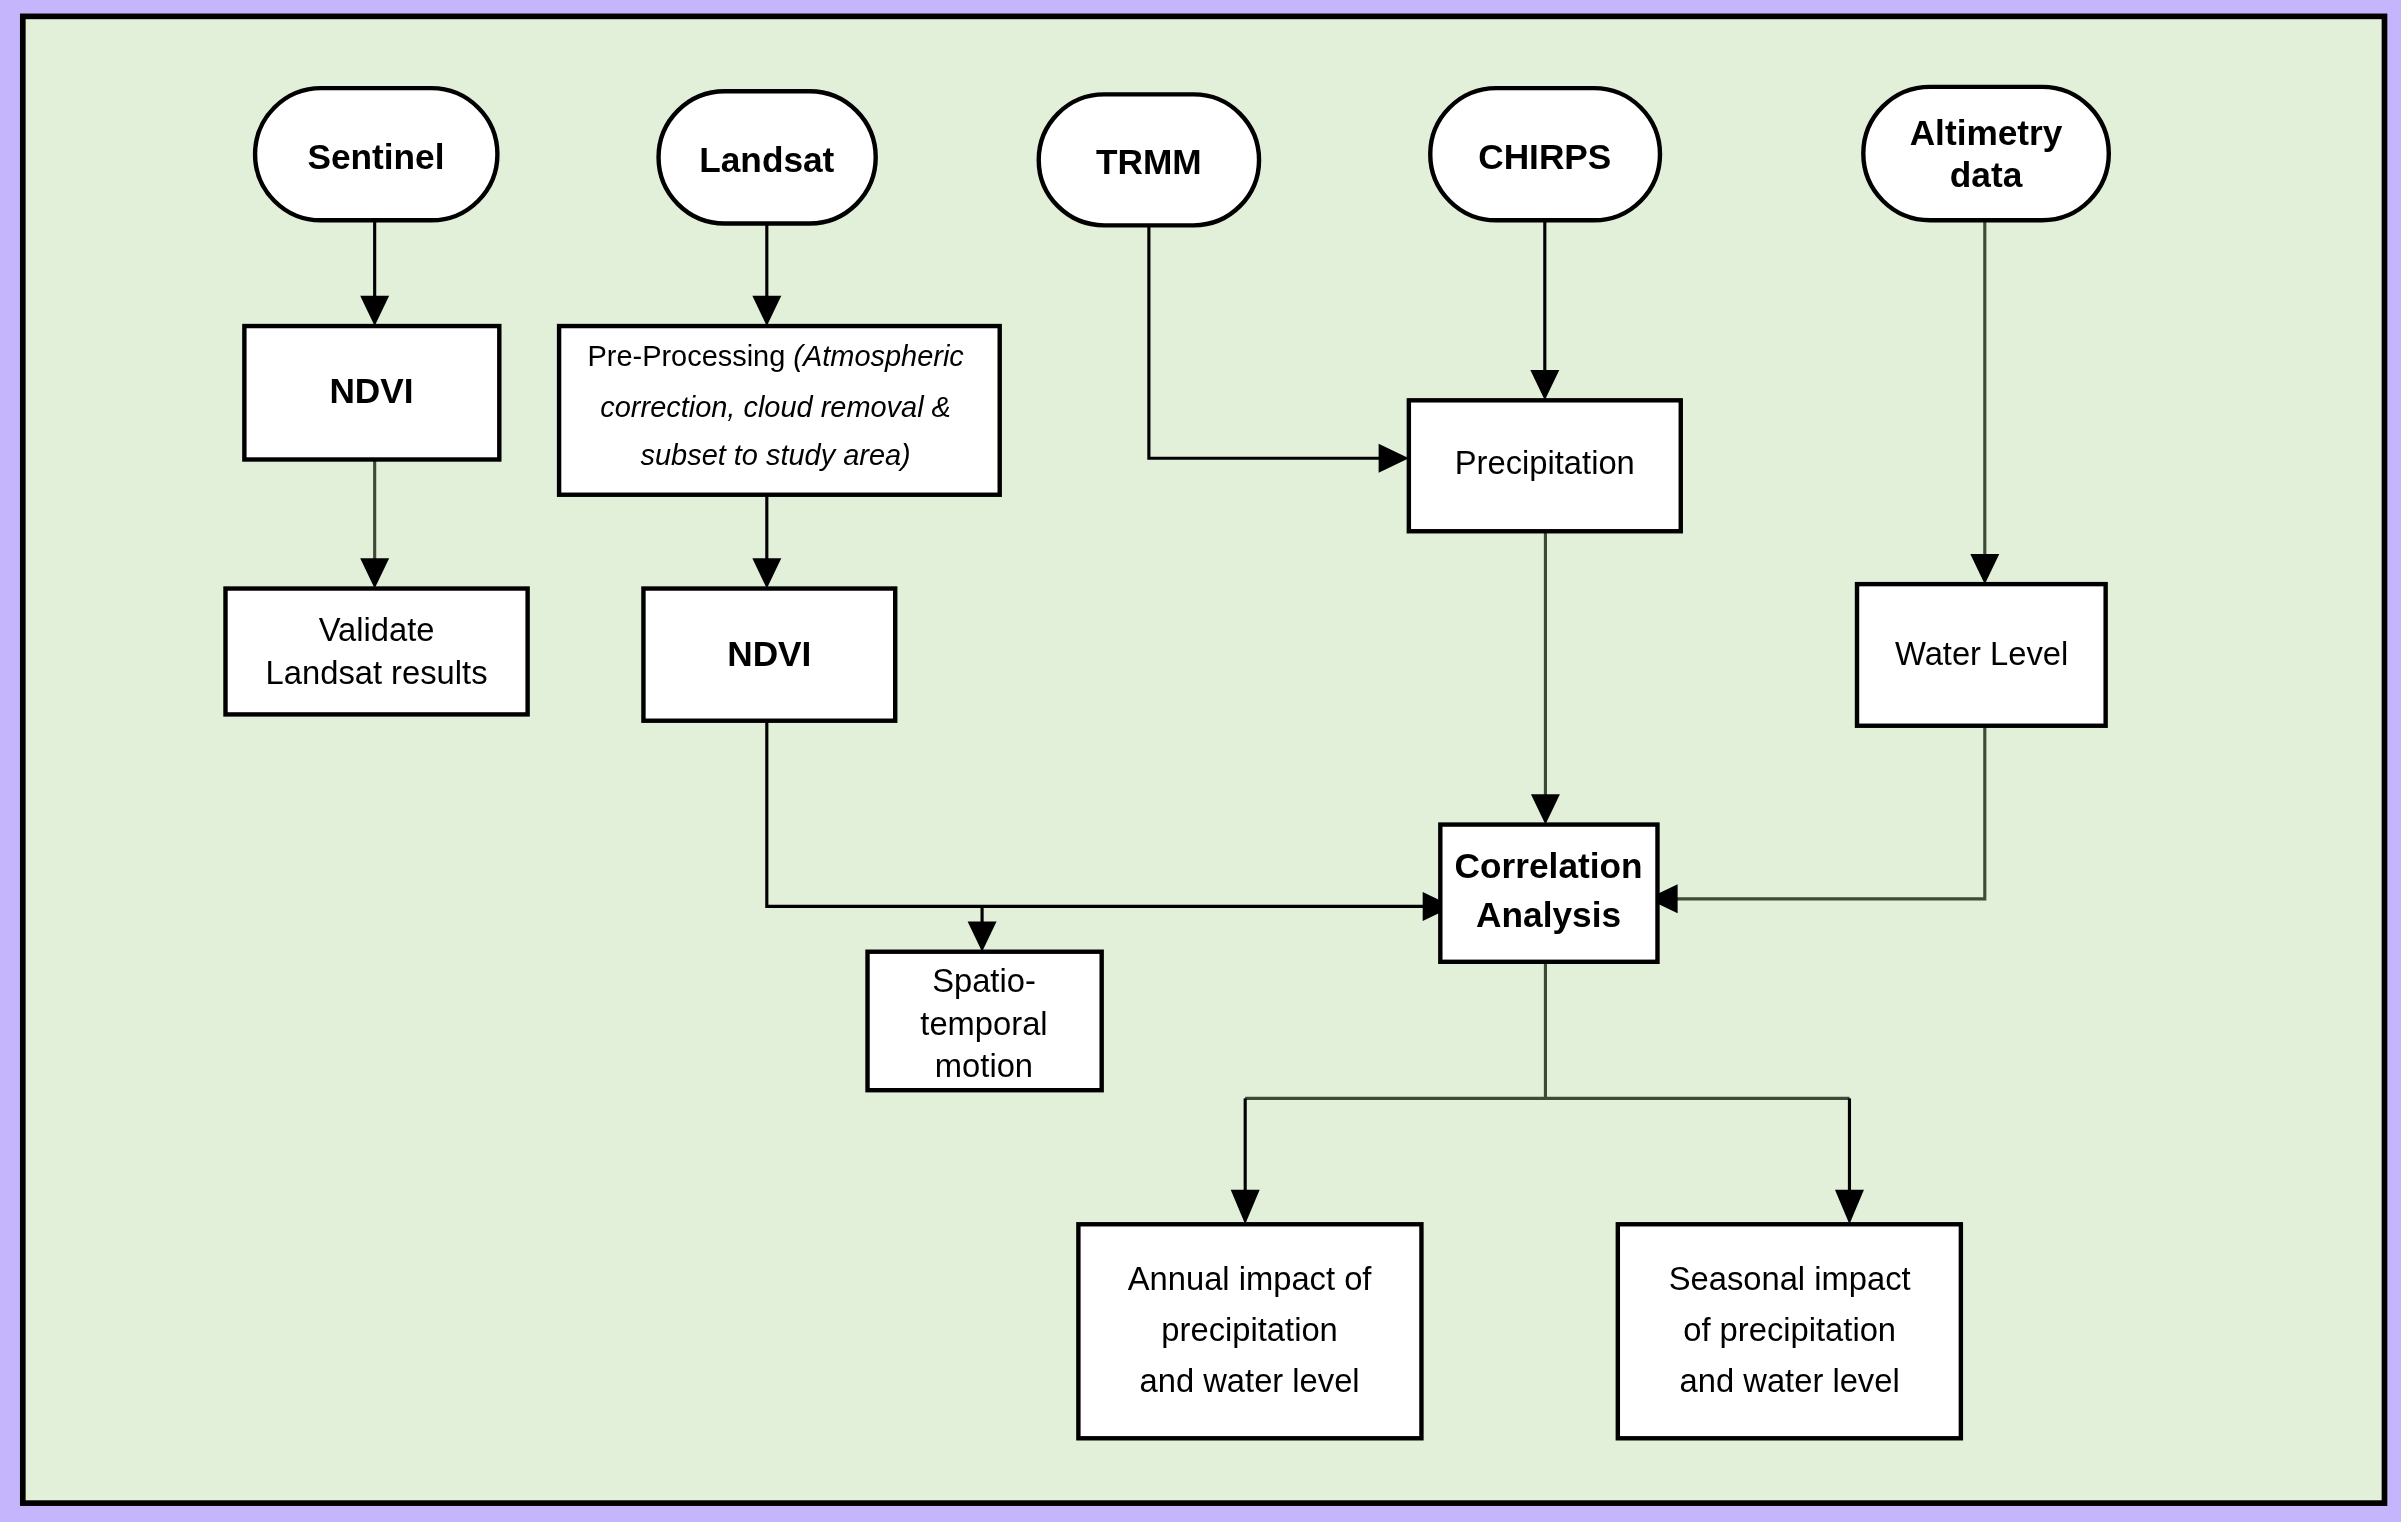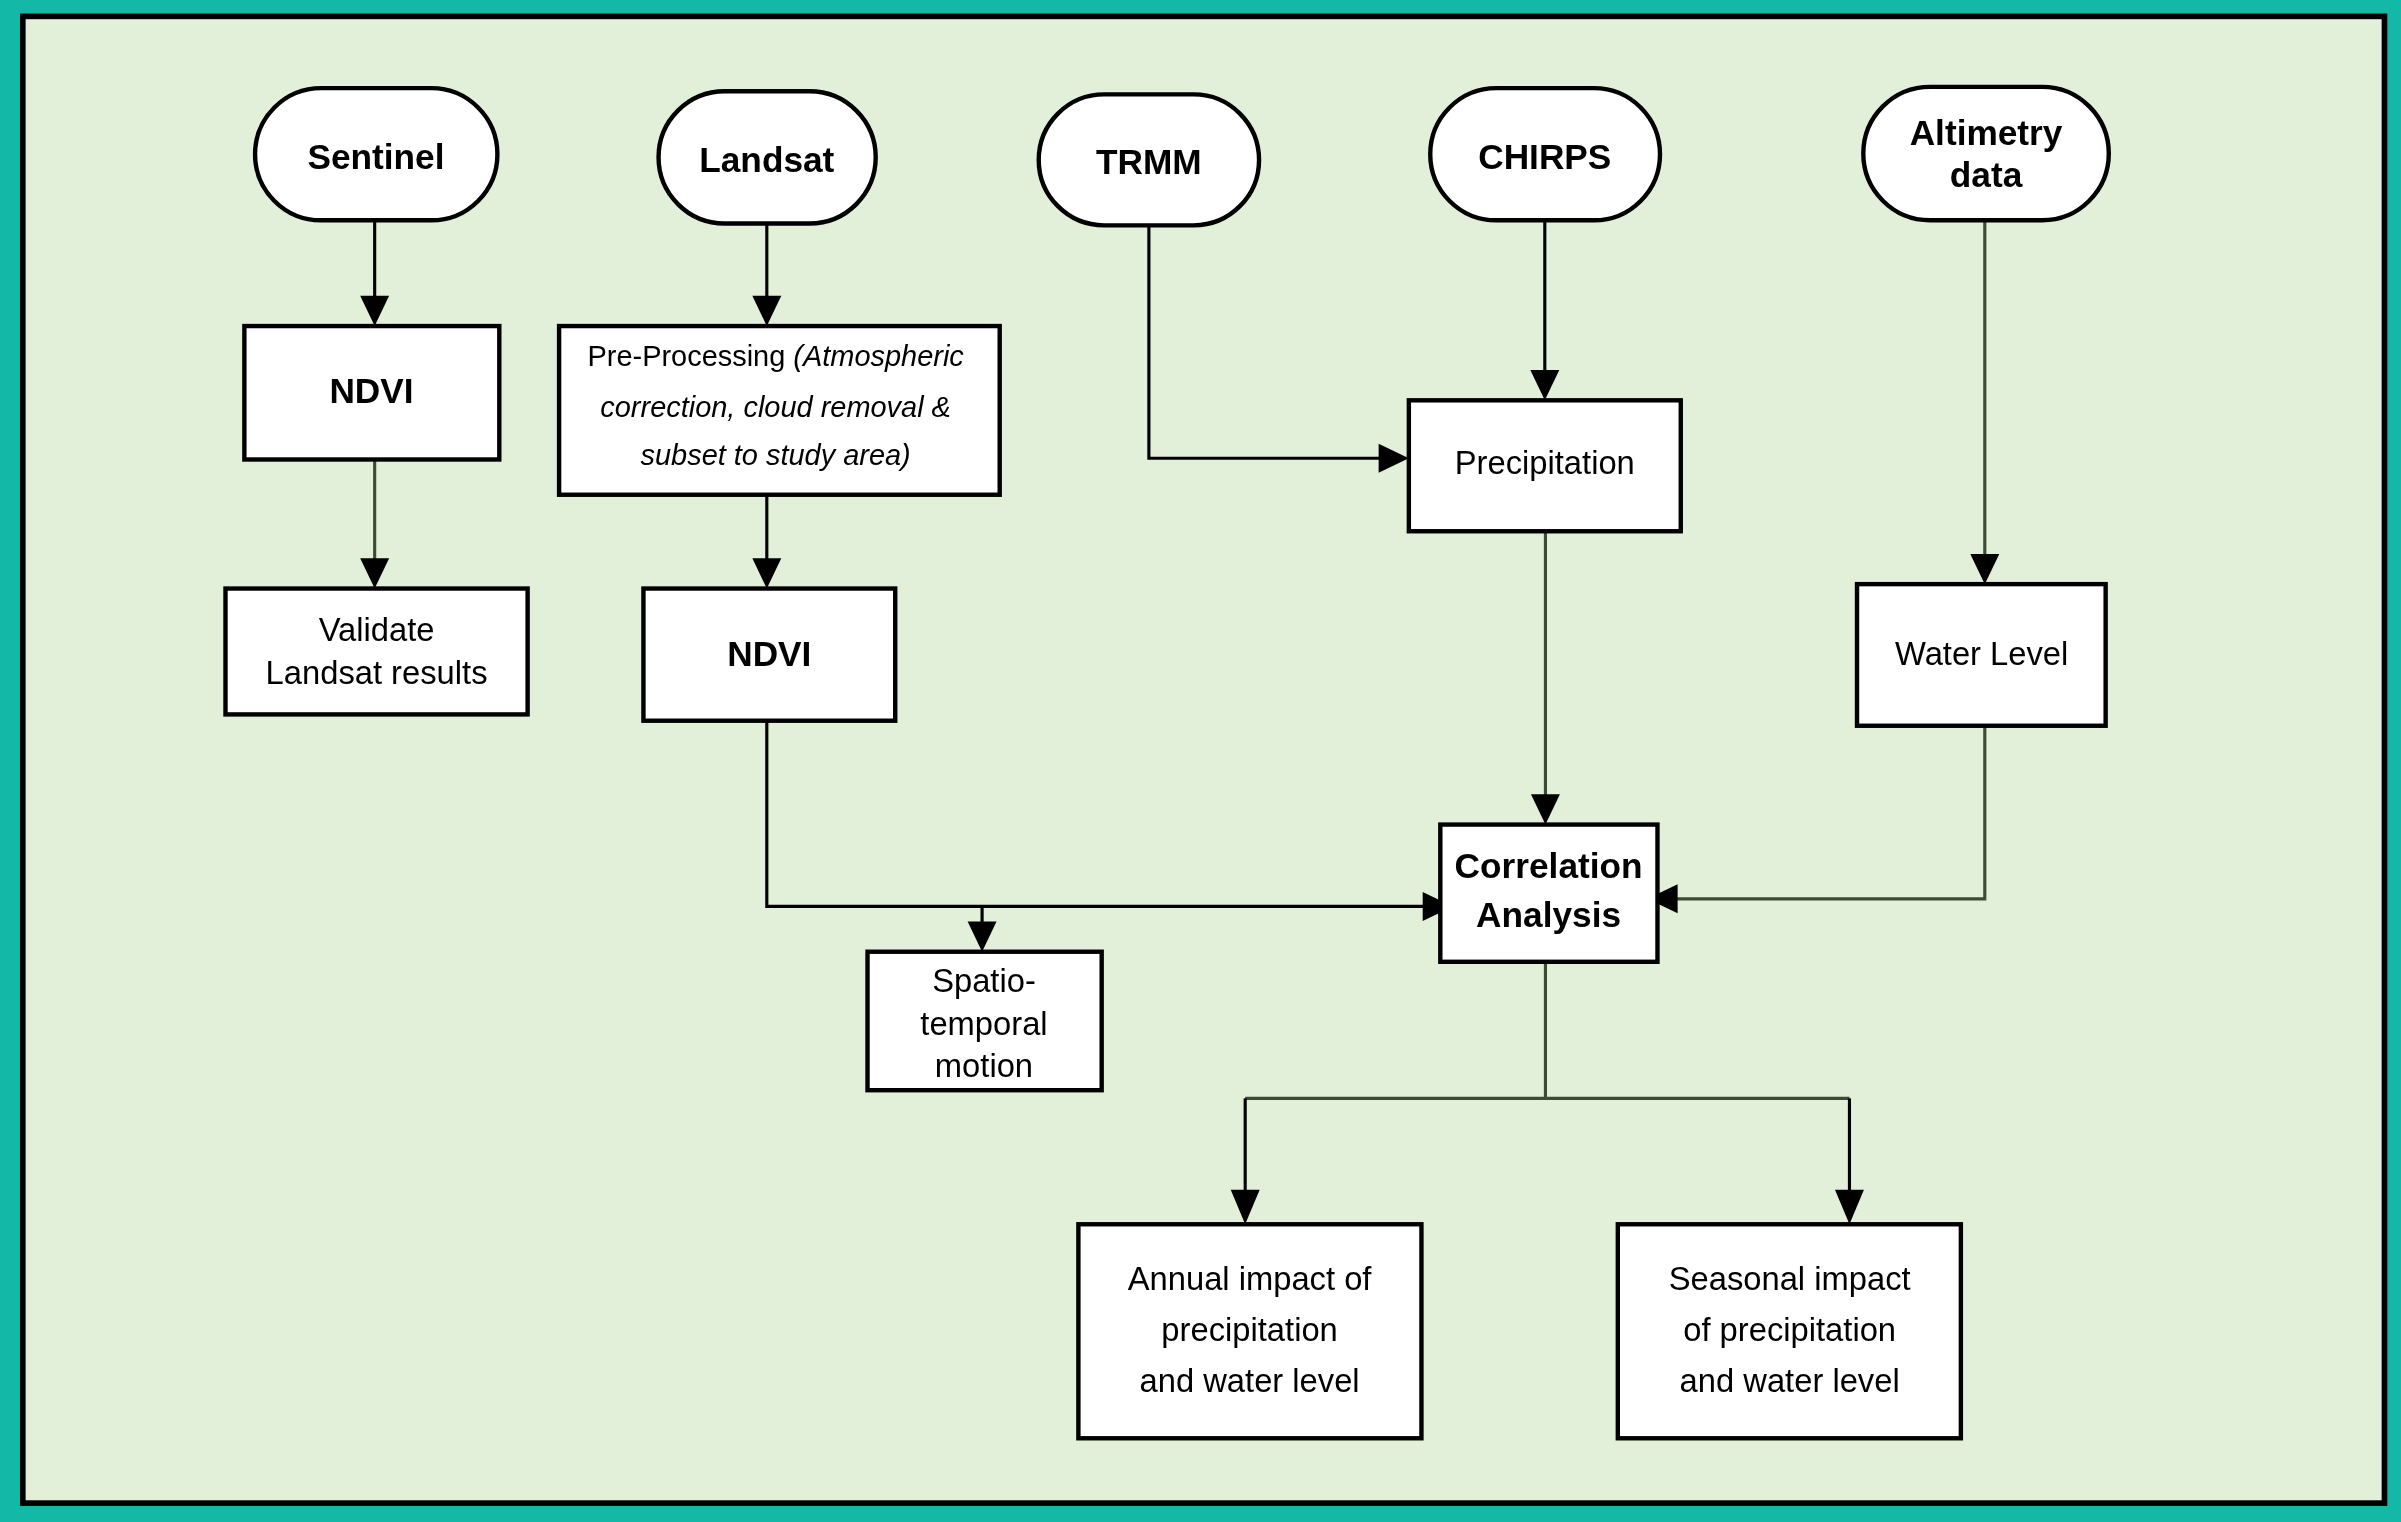--- a/index.html
+++ b/index.html
@@ -11,7 +11,7 @@
     position: relative;
     width: 2401px;
     height: 1522px;
-    background: #14b8a6;
+    background: #c4b5fd;
     overflow: hidden;
     font-family: "Liberation Sans", sans-serif;
   }

